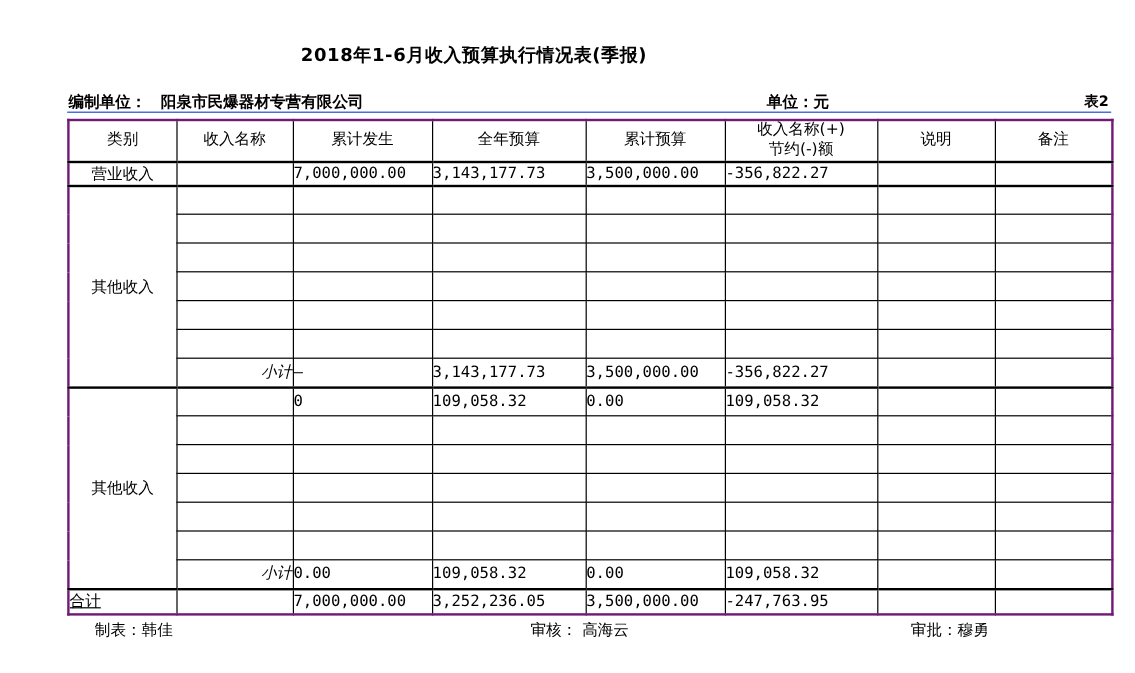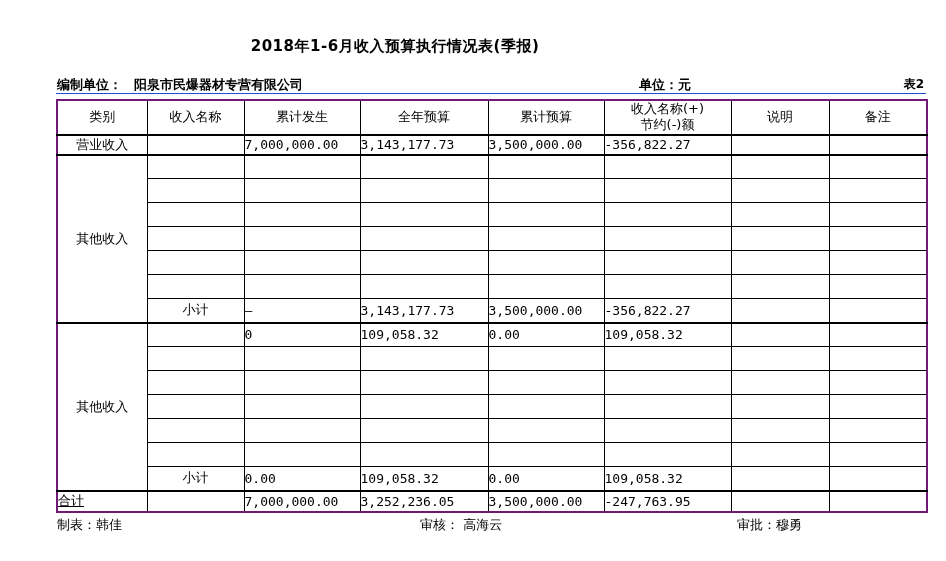--- a/index.html
+++ b/index.html
@@ -46,7 +46,7 @@
   tr.rt{height:21px;}
   td.cat{text-align:center;vertical-align:middle;}
   td.cat-left{text-align:left;vertical-align:middle;padding-left:2px;text-decoration:underline;}
-  td.sub{text-align:center;vertical-align:middle;padding-left:2px;}
+  td.sub{text-align:right;vertical-align:middle;padding-left:2px;font-style:italic;}
   td.num{
     text-align:left;vertical-align:middle;padding-right:8px;
     font-family:"DejaVu Sans Mono",monospace;font-size:12px;

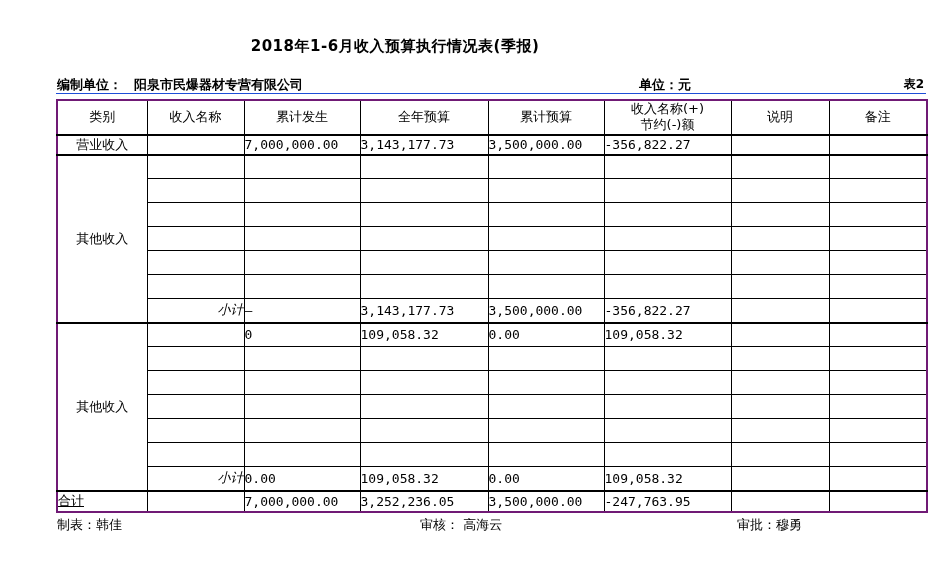--- a/index.html
+++ b/index.html
@@ -58,7 +58,7 @@
     position:absolute;top:516px;left:56px;width:870px;height:18px;
     font-size:13px;
   }
-  .footer-item{position:absolute;top:0;}
+  .footer-item{position:absolute;top:0;margin-left:22px;}
   .f-preparer{left:1px;}
   .f-reviewer{left:364px;}
   .f-approver{left:681px;}

